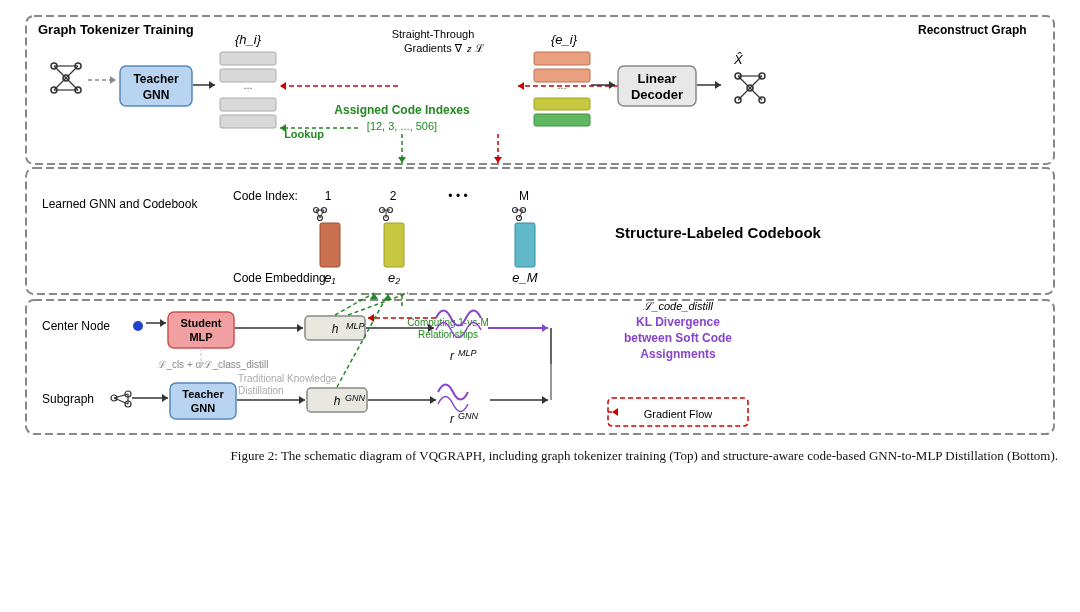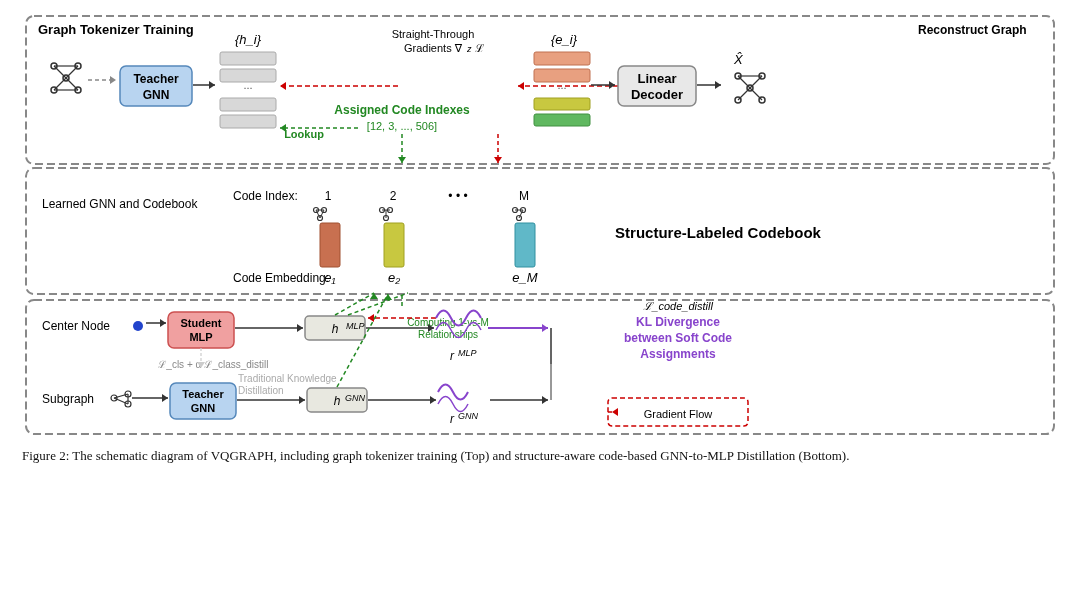--- a/index.html
+++ b/index.html
@@ -25,6 +25,7 @@
       line-height: 1.6;
       padding: 0 4px;
       color: #111;
+      text-align: right;
     }
 
     .full-diagram {

